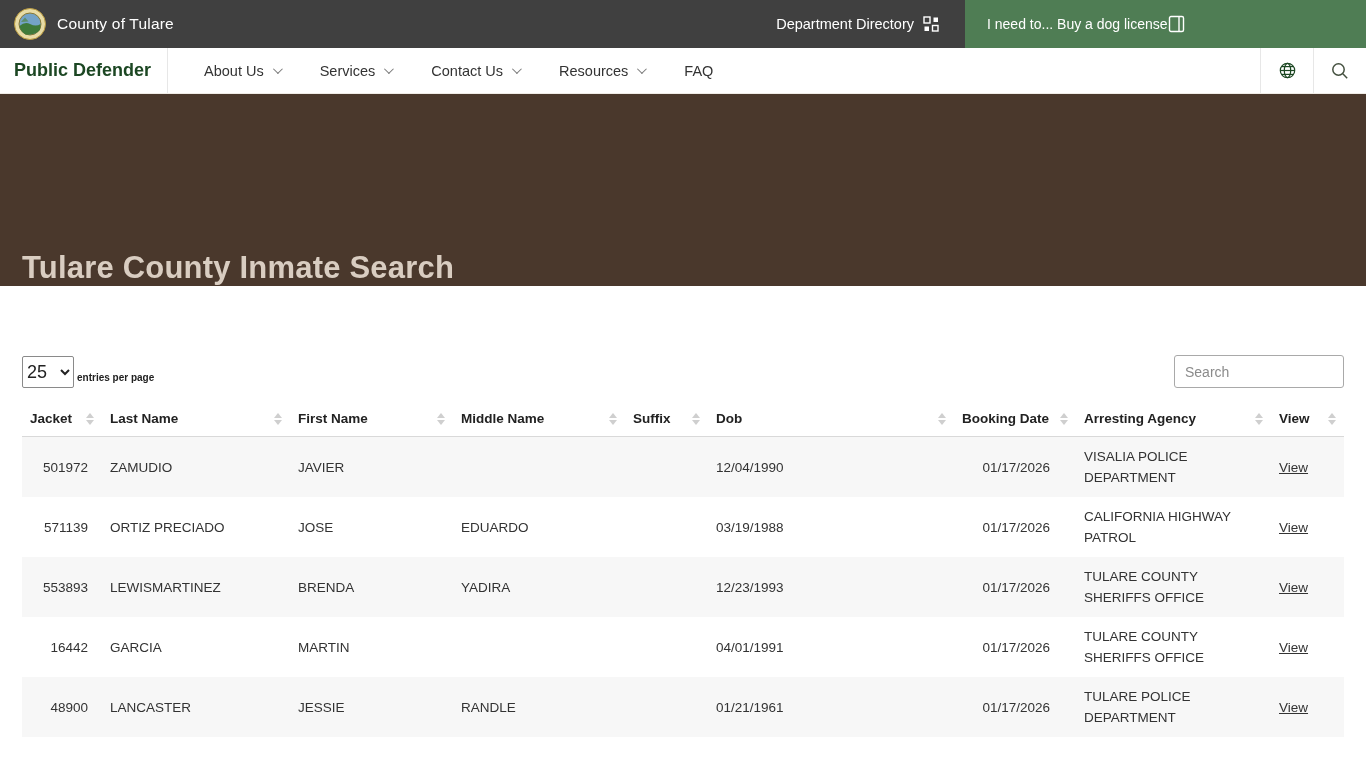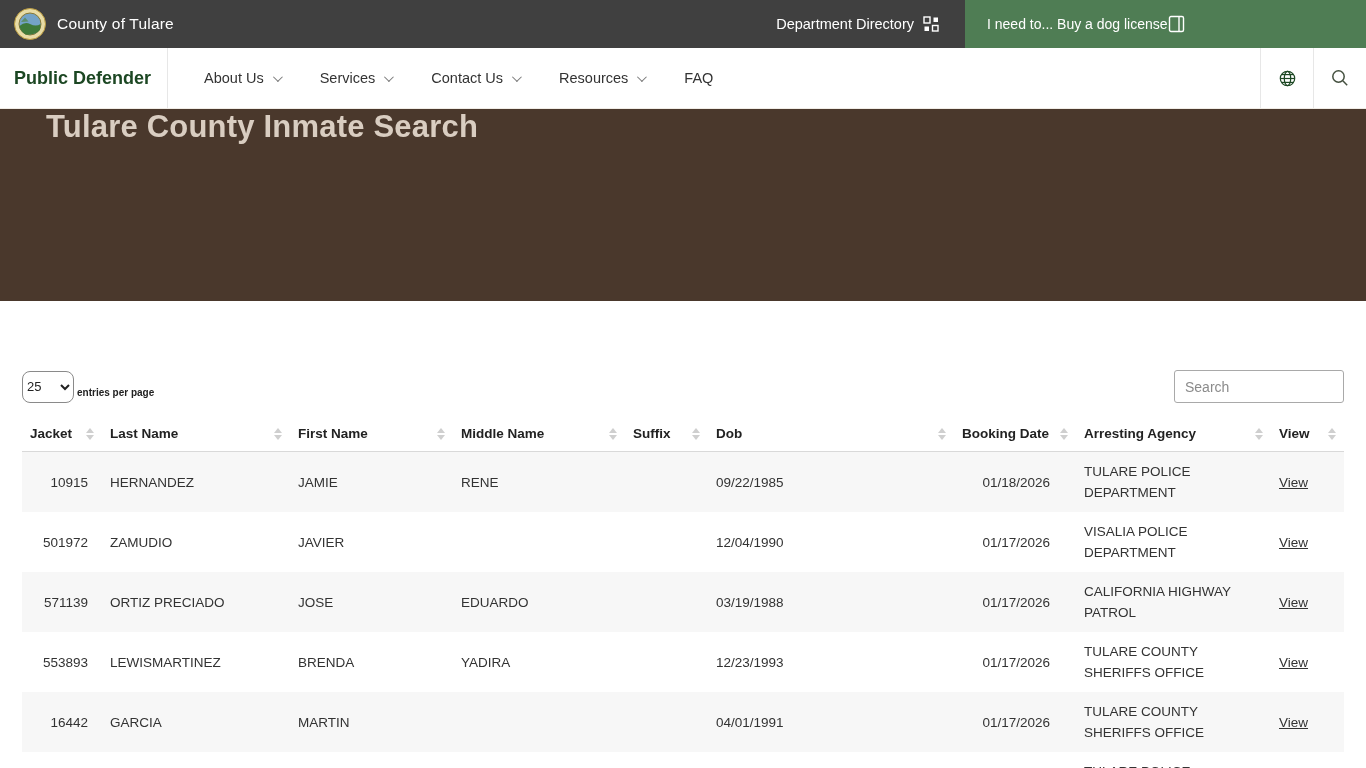--- a/index.html
+++ b/index.html
@@ -22,7 +22,7 @@
   .topbar svg { display:block; }
 
   
-  .nav { height:61px; background:#fff; display:flex; align-items:stretch; border-bottom:1px solid #f0ece6; }
+  .nav { height:46px; background:#fff; display:flex; align-items:stretch; border-bottom:1px solid #f0ece6; }
   .site-title { display:flex; align-items:center; padding:0 16px 0 14px; font-size:18px; font-weight:700; color:#1c4723; cursor:pointer; }
   .v-div { width:1px; background:#e7e7e7; }
   .nav-items { display:flex; align-items:stretch; margin-left:16px; }

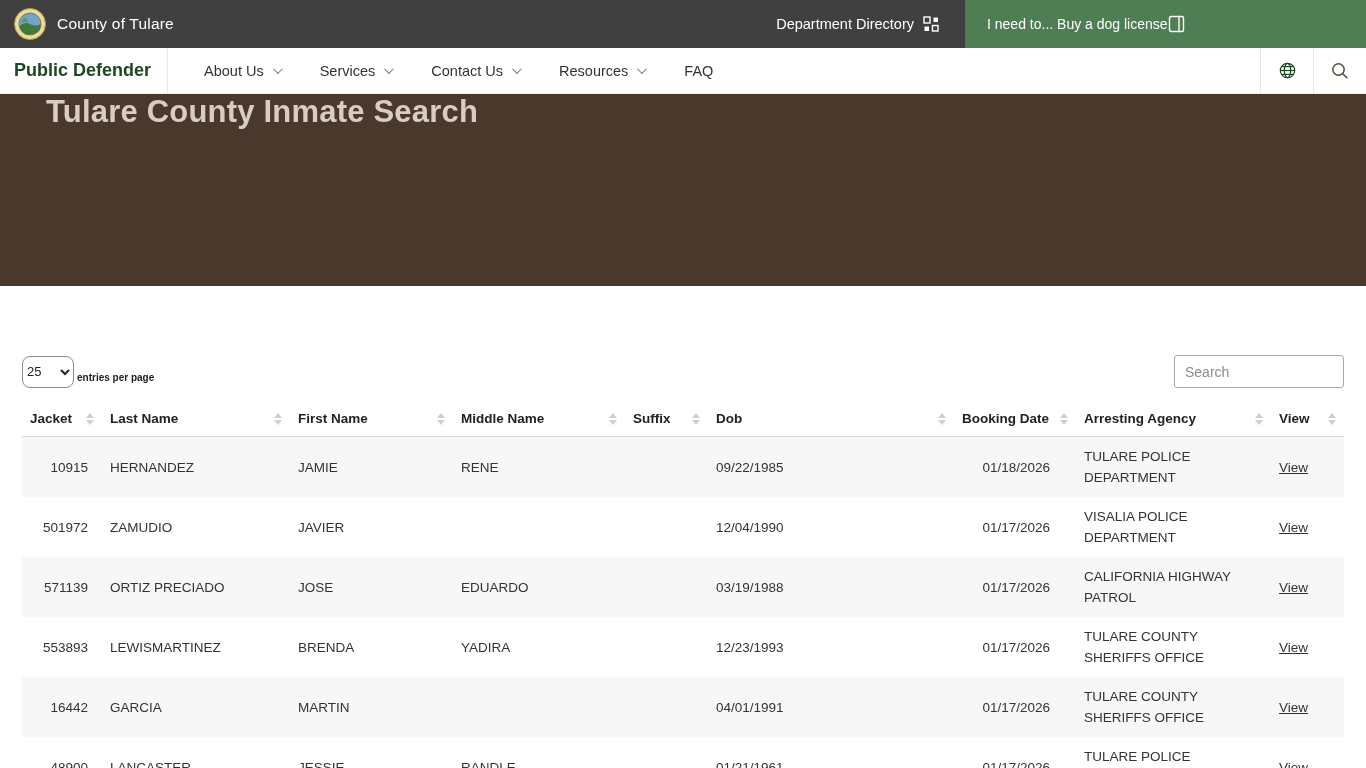--- a/index.html
+++ b/index.html
@@ -32,7 +32,7 @@
   .icon-cell { width:52px; display:flex; align-items:center; justify-content:center; cursor:pointer; }
 
   
-  .hero { height:192px; background:#4a382c; display:flex; align-items:flex-start;padding-left:24px; }
+  .hero { height:192px; background:#4a382c; display:flex; align-items:flex-end; }
   .hero-title { margin:0 0 0 22px; font-size:31px; font-weight:700; color:#d9cdc1; letter-spacing:.2px; }
 
   

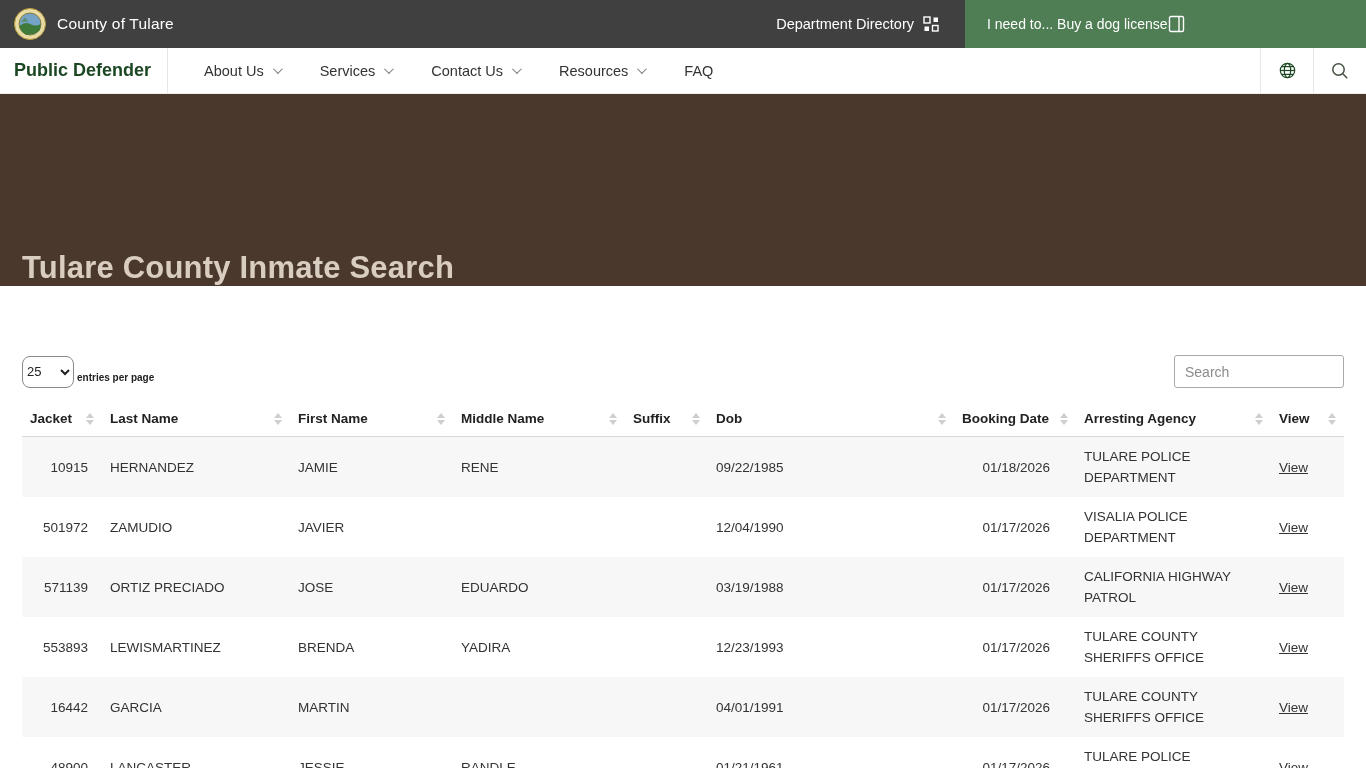--- a/index.html
+++ b/index.html
@@ -38,7 +38,7 @@
   
   .content { padding:0 22px; }
   .controls { margin-top:69px; display:flex; align-items:center; }
-  .page-size { width:52px; height:32px; font-size:13px; border:1px solid #8a8a8a; border-radius:8px; background:#fff; color:#222; }
+  .page-size { width:52px; height:32px; font-size:18px; border:1px solid #8a8a8a; border-radius:2px; background:#fff; color:#222; }
   .entries-label { font-weight:700; font-size:10px; color:#222; margin-left:3px;margin-top:12px; }
   .search-box { margin-left:auto; width:170px; height:33px; border:1px solid #a9a9a9; border-radius:3px; padding:0 10px; font-size:14px; color:#15803d; font-family:"Liberation Sans", sans-serif; }
   .search-box::placeholder { color:#8b8b8b; }

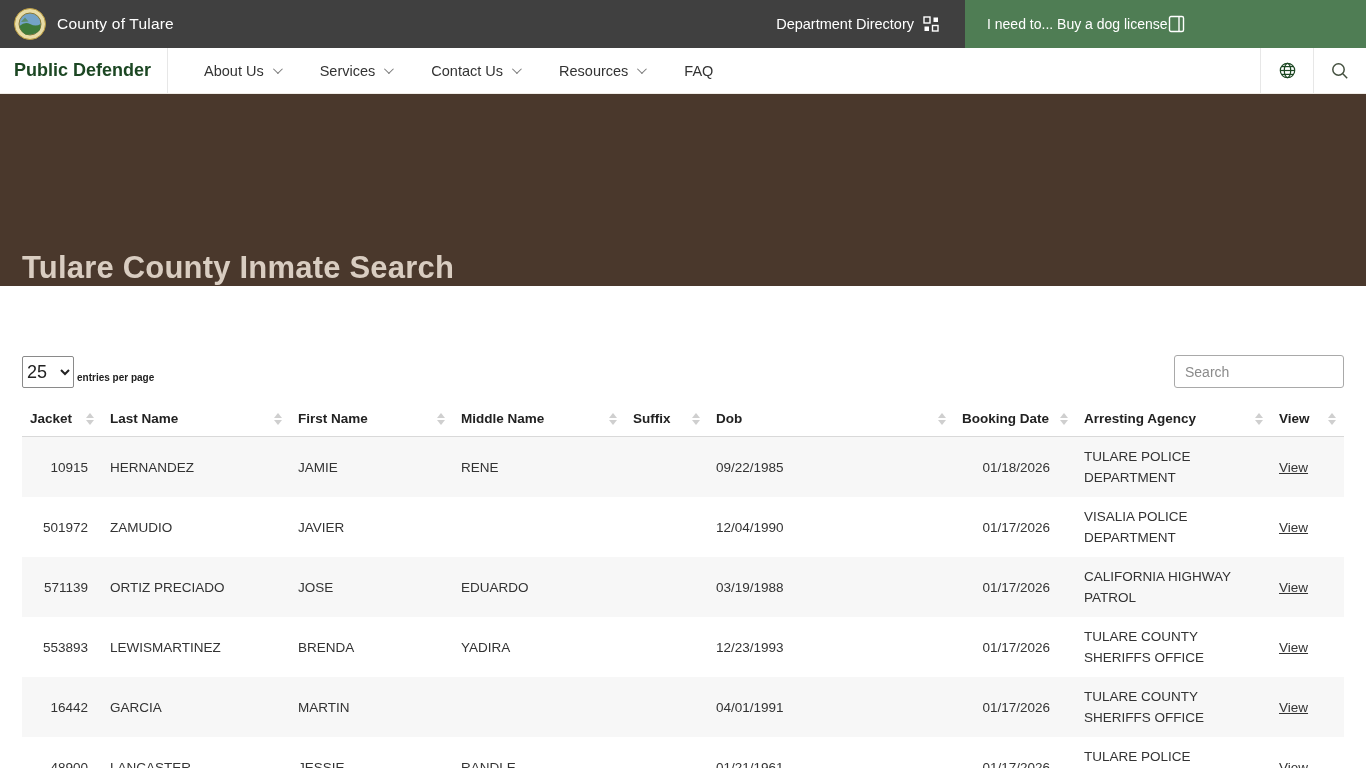--- a/index.html
+++ b/index.html
@@ -252,17 +252,6 @@
     </thead>
     <tbody>
         <tr>
-      <td class="num">10915</td>
-      <td>HERNANDEZ</td>
-      <td>JAMIE</td>
-      <td>RENE</td>
-      <td></td>
-      <td>09/22/1985</td>
-      <td class="bk">01/18/2026</td>
-      <td>TULARE POLICE DEPARTMENT</td>
-      <td><a class="view-link">View</a></td>
-    </tr>
-        <tr>
       <td class="num">501972</td>
       <td>ZAMUDIO</td>
       <td>JAVIER</td>

